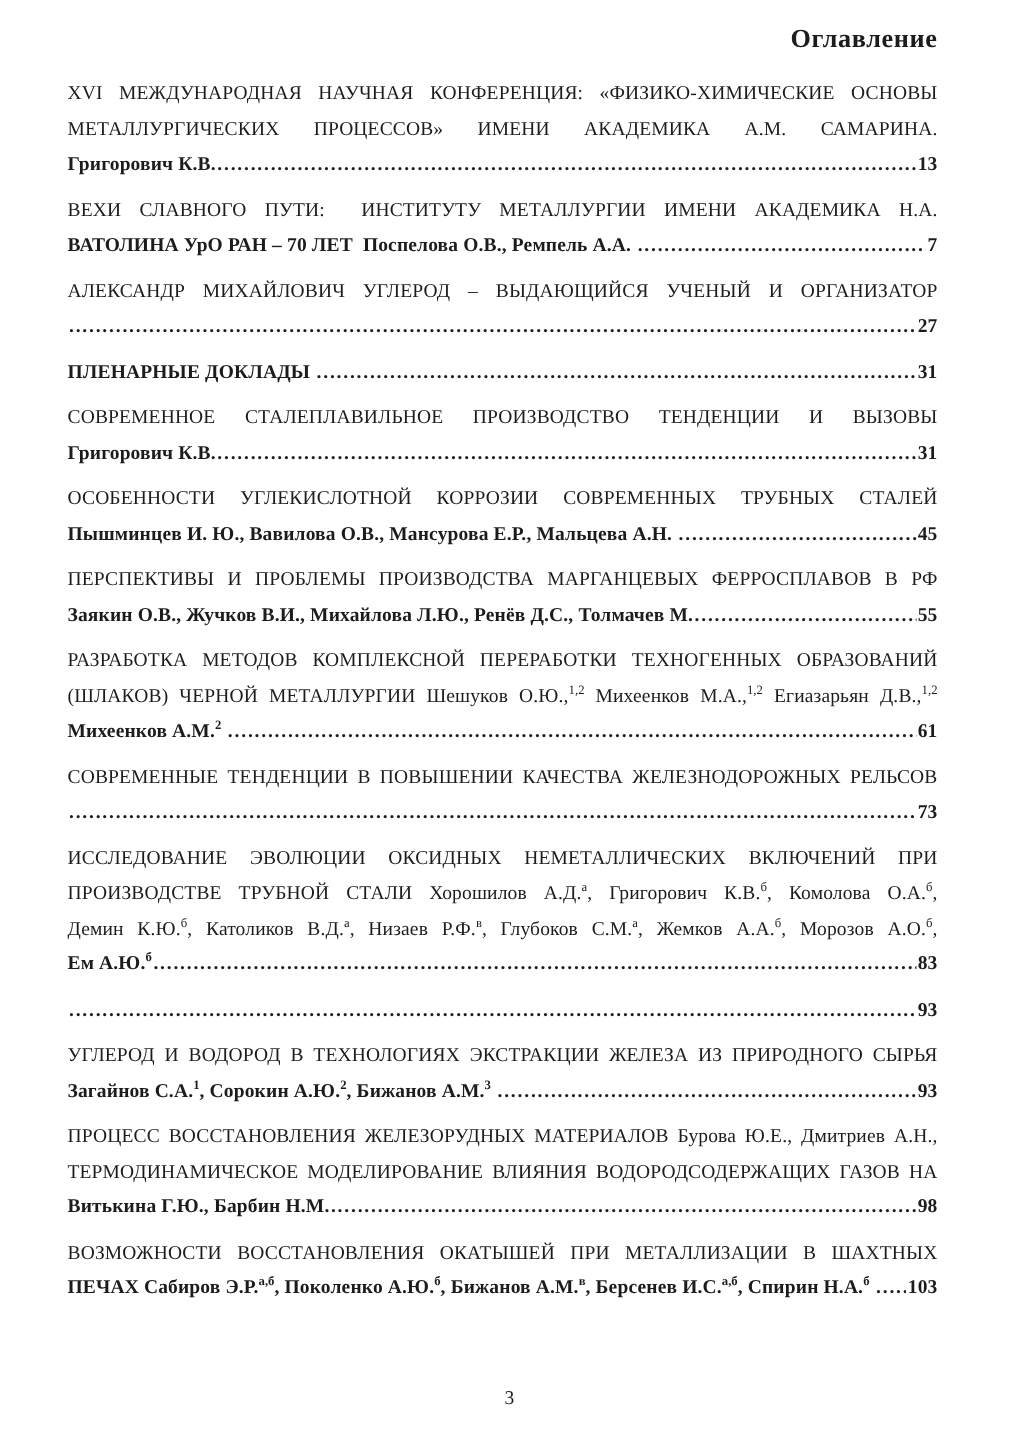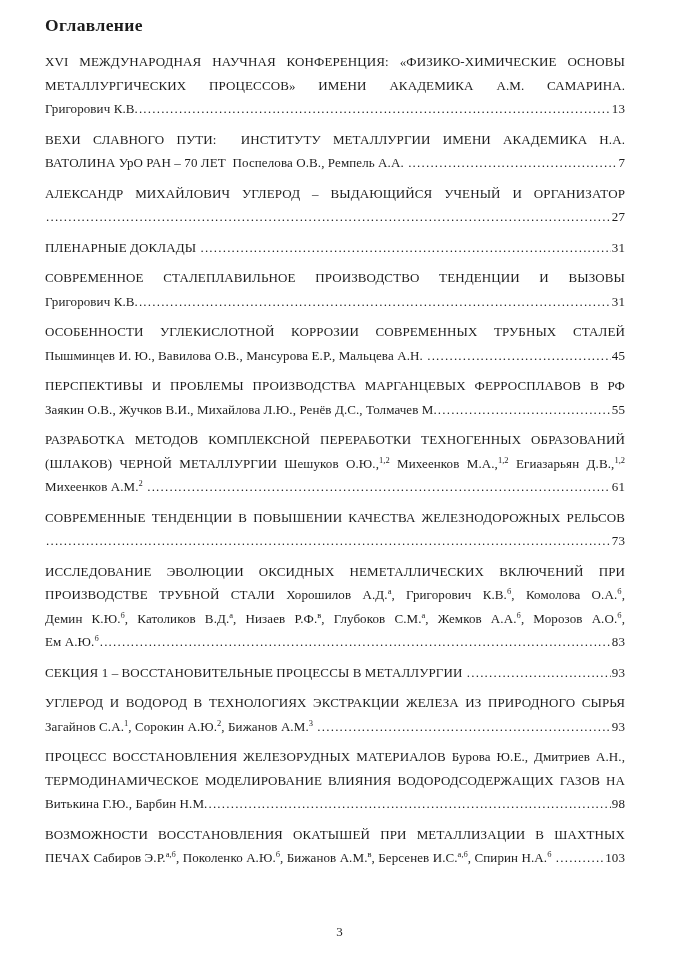--- a/index.html
+++ b/index.html
@@ -19,7 +19,7 @@
   .doc-title {
     font-size: 17.5px;
     font-weight: bold;
-    text-align: left;
+    text-align: right;
     margin: 0 0 14px 0;
     letter-spacing: 0.4px;
   }

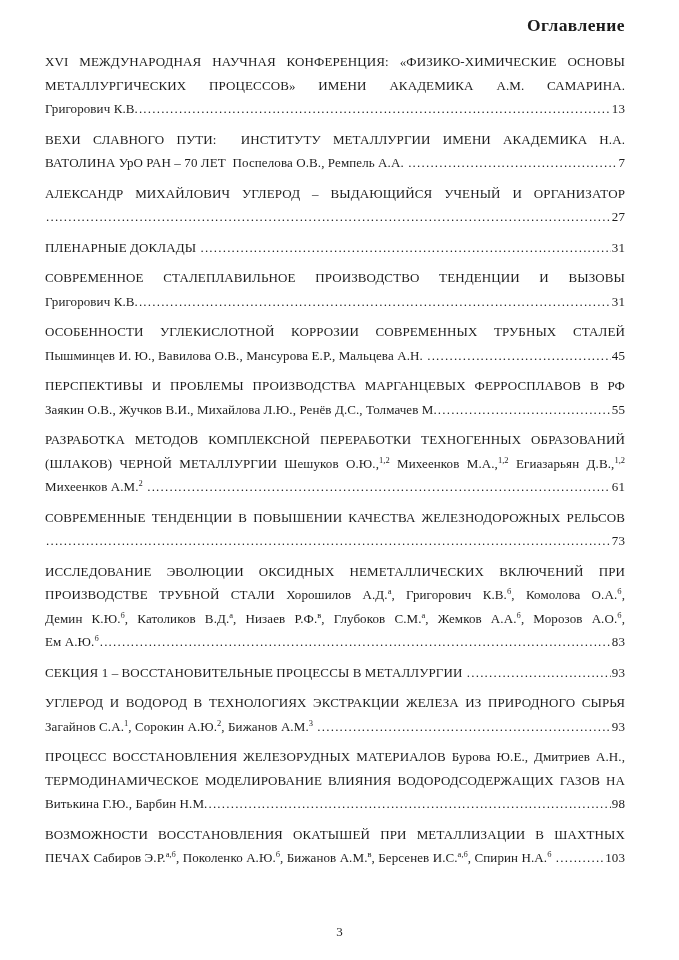--- a/index.html
+++ b/index.html
@@ -38,6 +38,7 @@
     display: flex;
     align-items: flex-end;
     width: 100%;
+    font-weight: bold;
   }
   .lasttext { white-space: pre; flex: 0 0 auto; }
   .dots {

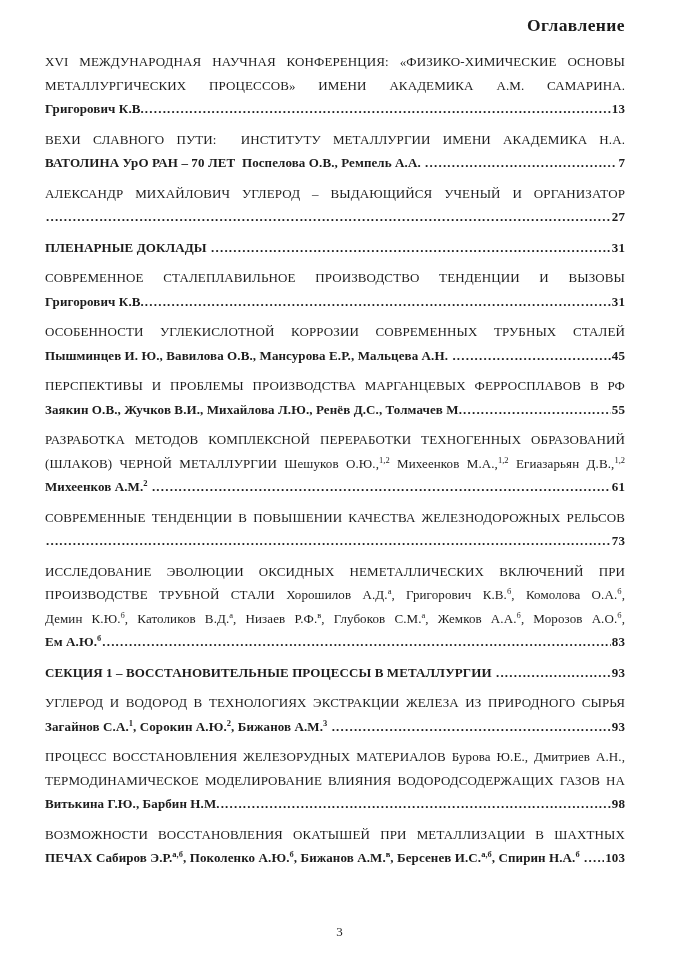--- a/index.html
+++ b/index.html
@@ -154,7 +154,6 @@
       </div>
       <div class="entry">
         <div class="lastline">
-          <span class="lasttext">СЕКЦИЯ 1 – ВОССТАНОВИТЕЛЬНЫЕ ПРОЦЕССЫ В МЕТАЛЛУРГИИ </span>
           <span class="dots">............................................................................................................................................................................................................................................................................................................</span>
           <span class="pagenum">93</span>
         </div>

